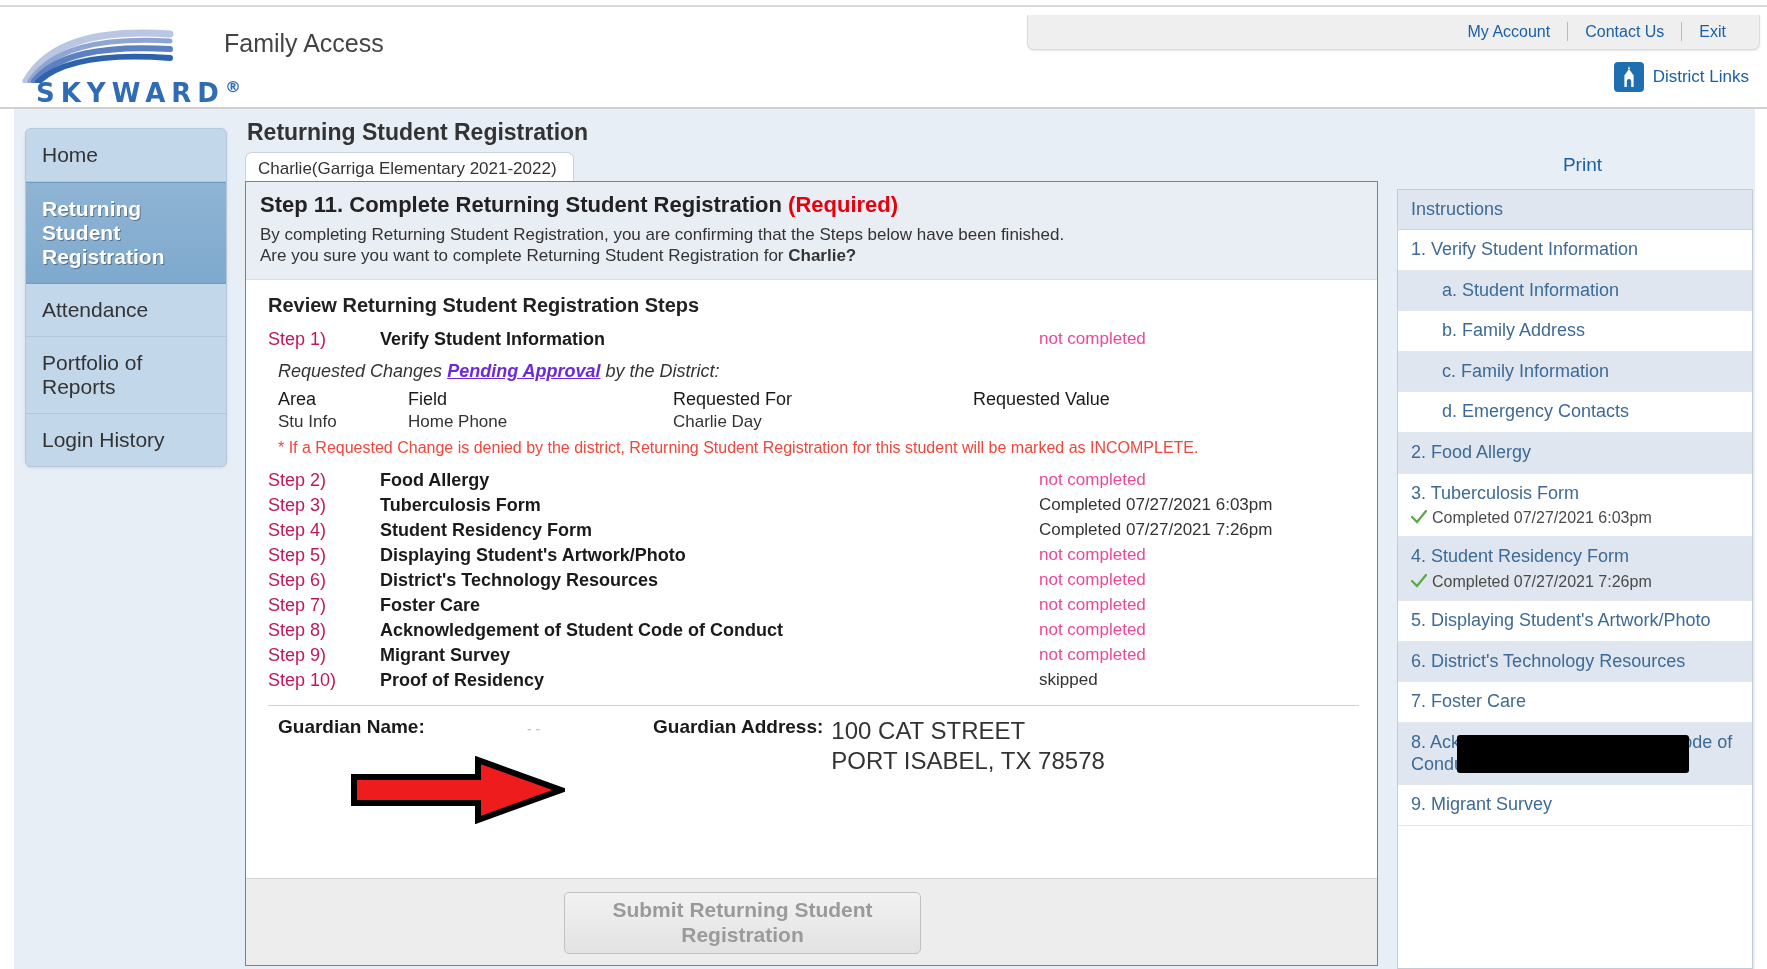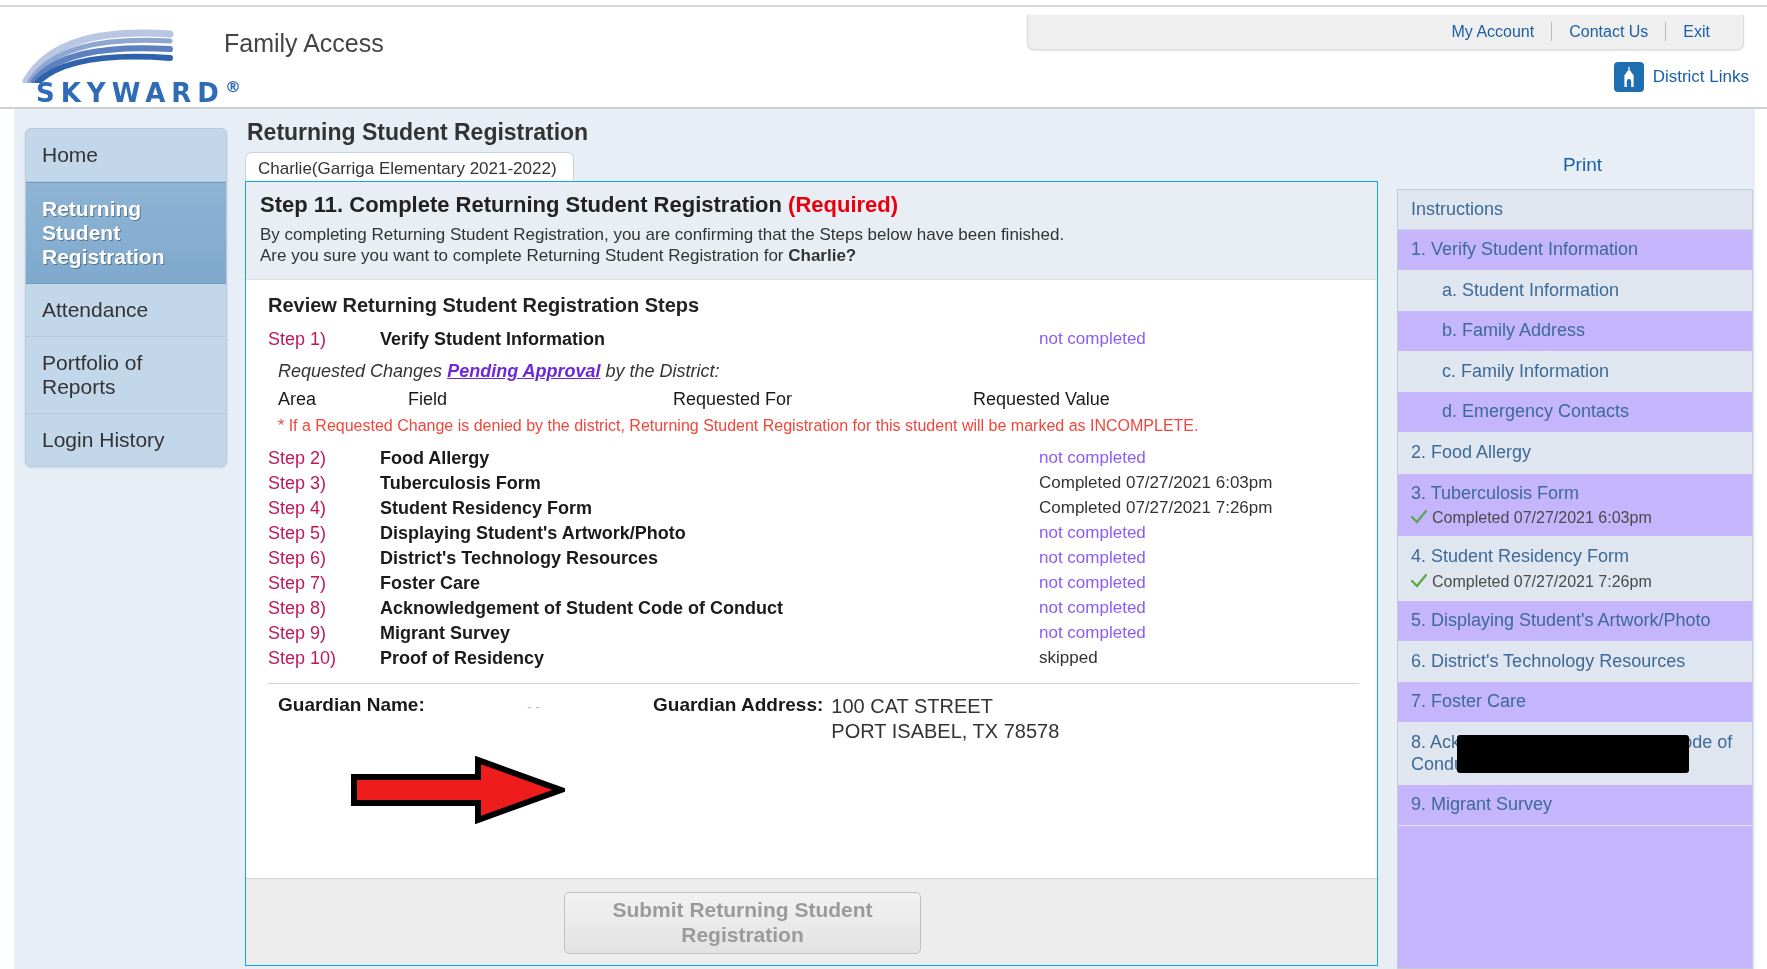--- a/index.html
+++ b/index.html
@@ -50,6 +50,7 @@
     border-top: none;
     border-radius: 0 0 7px 7px;
     box-shadow: 0 1px 2px rgba(0,0,0,.10);
+    padding-left: 16px;
   }
   .acct-links {
     position: absolute; right: 16px; top: 7px;

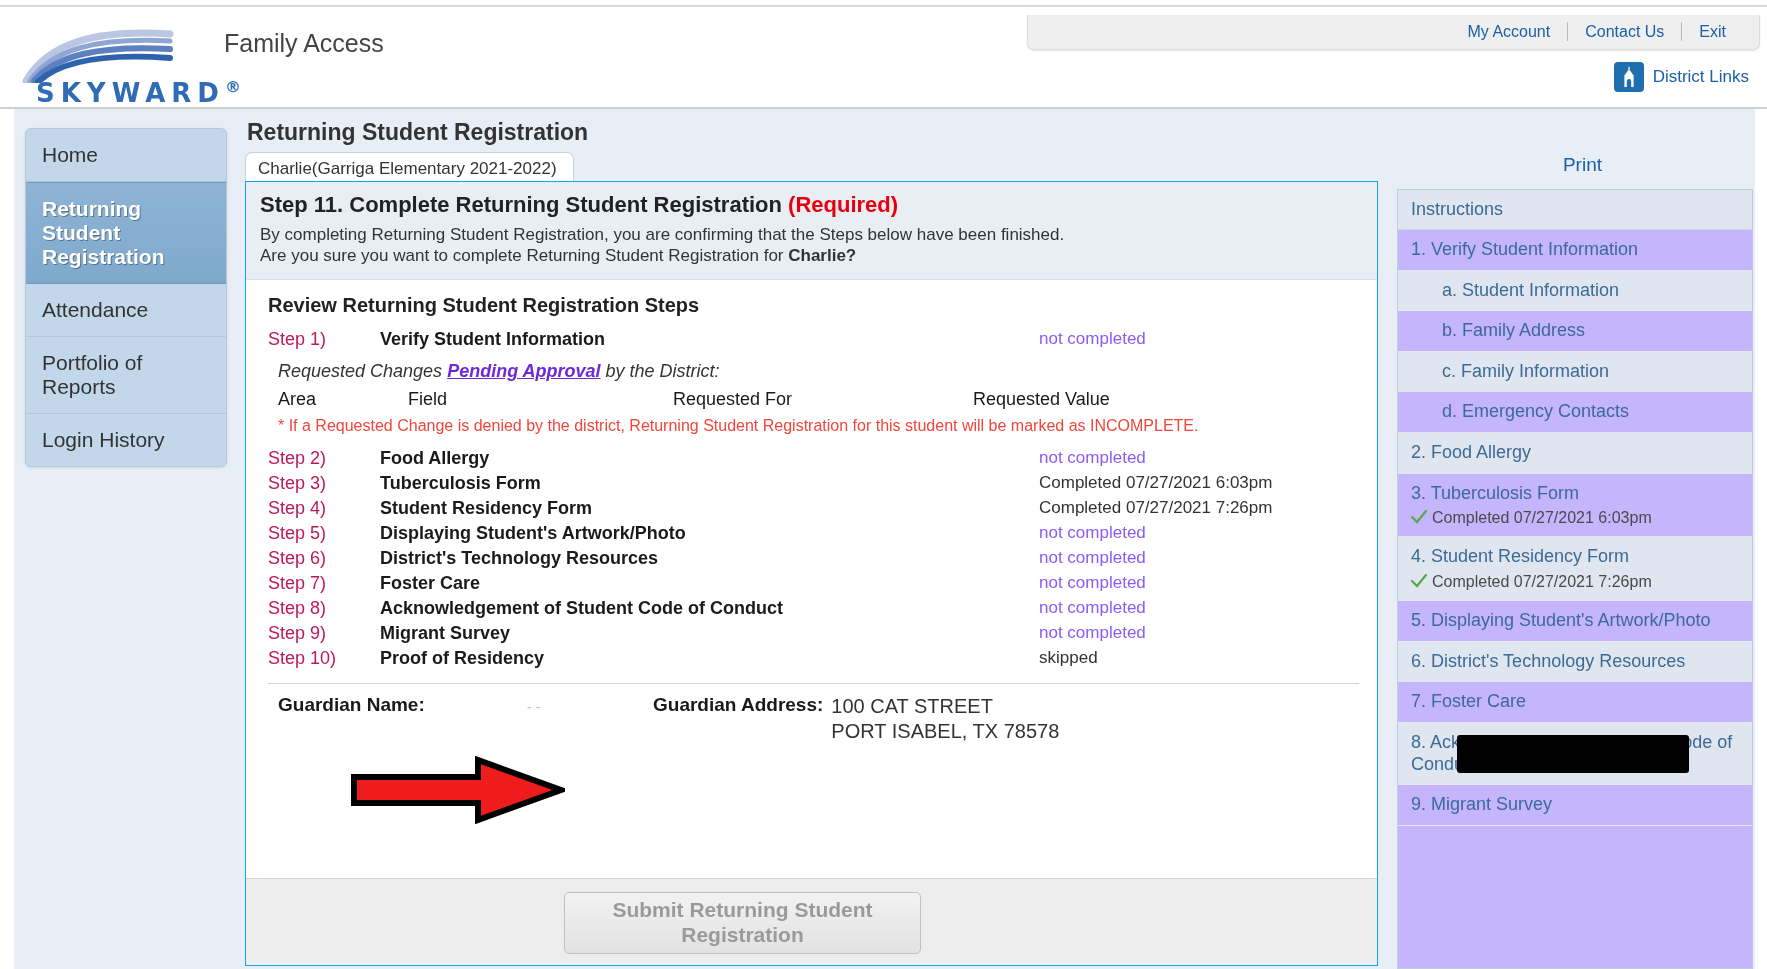--- a/index.html
+++ b/index.html
@@ -235,7 +235,7 @@
   .instr-panel {
     position: absolute; left: 1397px; top: 80px;
     width: 356px; height: 780px;
-    background: #c4b5fd;
+    background: #ffffff;
     border: 1px solid #c3ccd6;
     box-sizing: border-box;
     overflow: hidden;

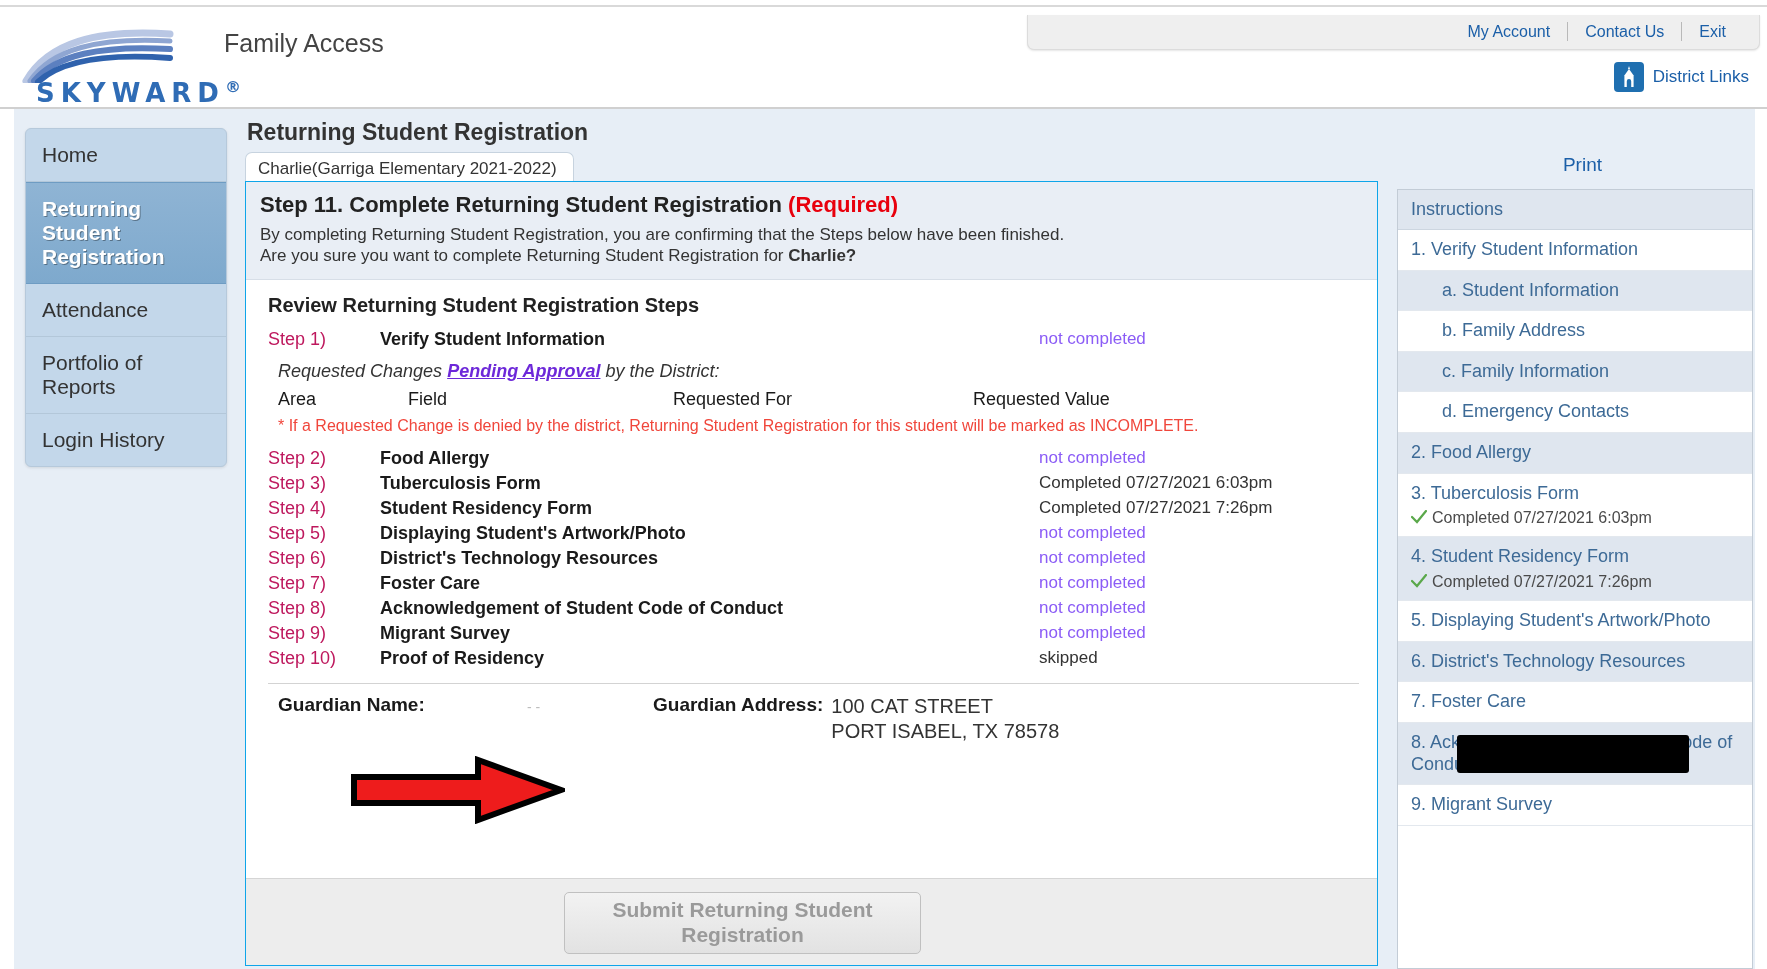--- a/index.html
+++ b/index.html
@@ -173,7 +173,7 @@
   .col-step { width: 112px; font-size: 18px; color: #be185d; }
   .col-name { font-size: 18px; font-weight: bold; color: #1a1a1a; margin-left: 30px; }
   .col-status { width: 320px; font-size: 17px; color: #333; }
-  .status-red { color: #8b5cf6; margin-top: 12px; }
+  .status-red { color: #ec4899; margin-top: 12px; }
 
   .pending-line {
     font-style: italic; font-size: 18px; color: #333; margin: 9px 0 6px 10px;

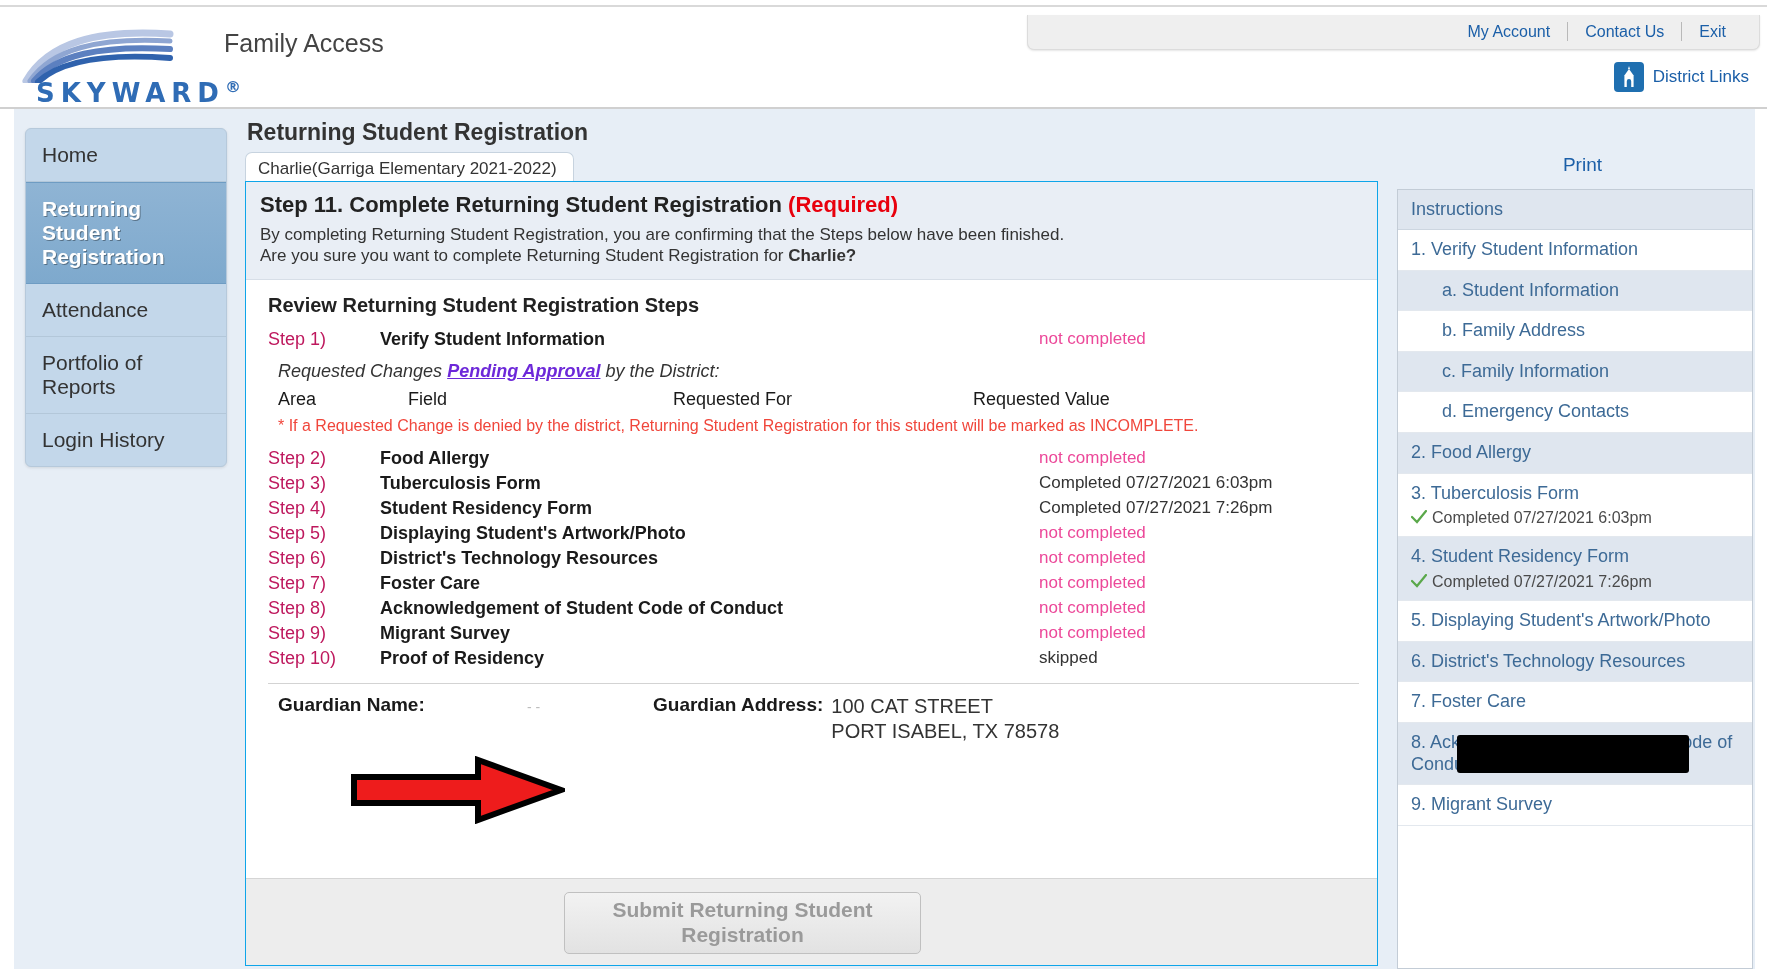--- a/index.html
+++ b/index.html
@@ -374,6 +374,12 @@
             <th class="chg-c3">Requested For</th>
             <th>Requested Value</th>
           </tr>
+          <tr>
+            <td>Stu Info</td>
+            <td>Home Phone</td>
+            <td class="val-big">Charlie Day</td>
+            <td></td>
+          </tr>
         </tbody>
           </table>
 

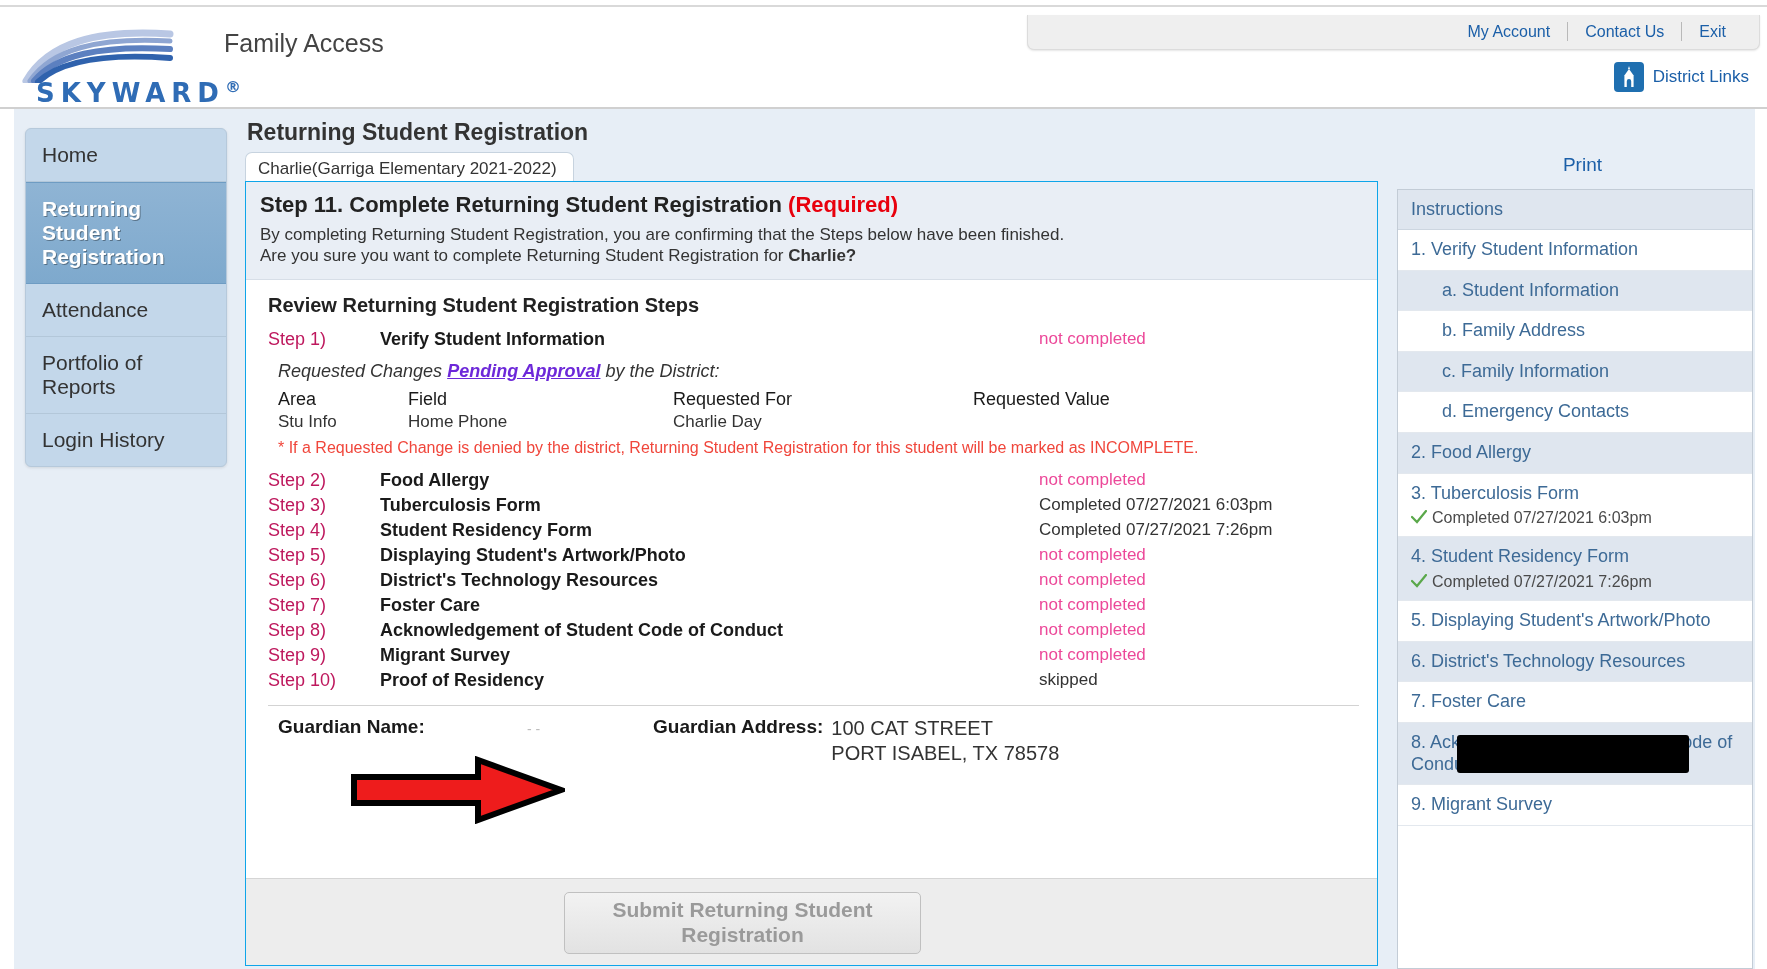--- a/index.html
+++ b/index.html
@@ -205,7 +205,7 @@
   .g-name-label { font-size: 19px; font-weight: bold; color: #1a1a1a; width: 245px; }
   .g-name-value { font-size: 14px; color: #bdbdbd; width: 130px; padding-top: 5px; }
   .g-addr-label { font-size: 19px; font-weight: bold; color: #1a1a1a; }
-  .g-addr-value { font-size: 20px; color: #333; margin-left: 8px; line-height: 1.28; }
+  .g-addr-value { font-size: 24px; color: #333; margin-left: 8px; line-height: 1.28; }
 
   .footer-bar {
     position: absolute; left: 0; bottom: 0; width: 100%;

